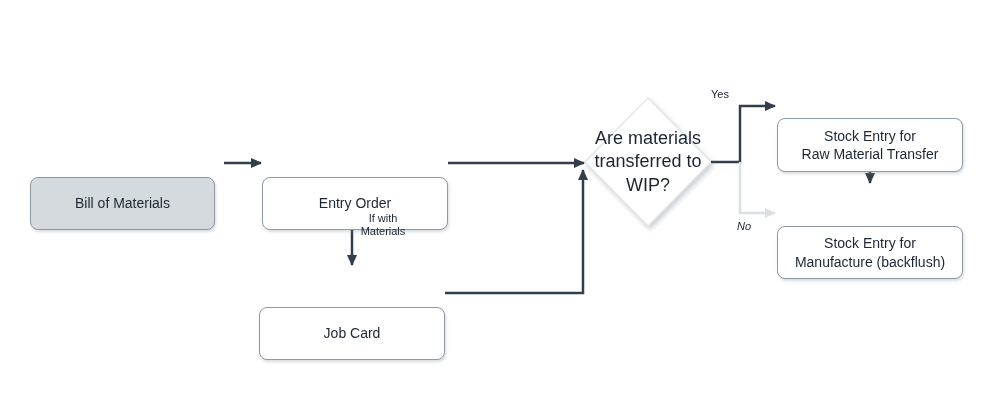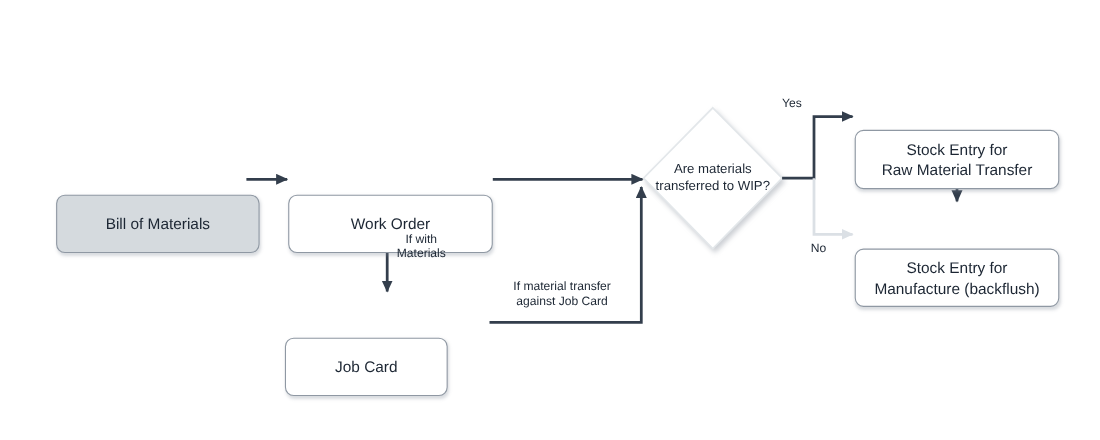--- a/index.html
+++ b/index.html
@@ -57,7 +57,7 @@
     justify-content: center;
     text-align: center;
     white-space: pre-line;
-    font-size: 12px;
+    font-size: 18px;
     line-height: 1.3;
     color: var(--text, #1c2633);
   }

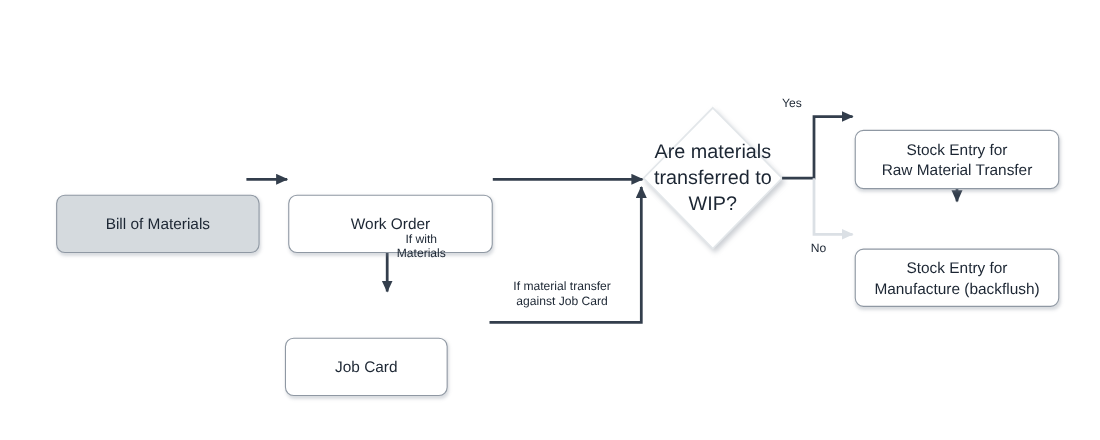--- a/index.html
+++ b/index.html
@@ -102,7 +102,7 @@
     <path class="edge dark" d="M870,132 V183" marker-end="url(#arrowDark)"></path>
   </svg>
 
-  <div class="node start" style="left:51px; top:137px; width:185px; height:53px;">
+  <div class="node start" style="left:30px; top:137px; width:185px; height:53px;">
     <span class="node-label">Bill of Materials</span>
   </div>
 

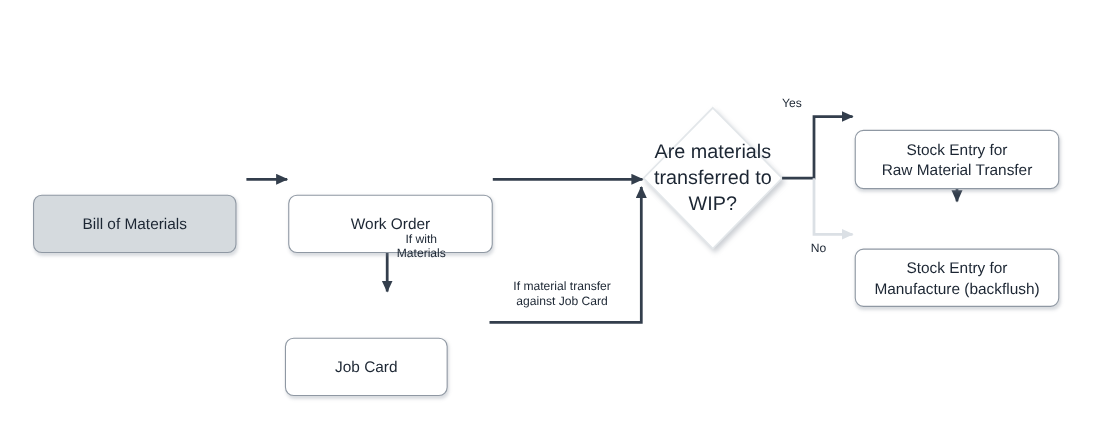--- a/index.html
+++ b/index.html
@@ -107,7 +107,7 @@
   </div>
 
   <div class="node" style="left:262px; top:137px; width:186px; height:53px;">
-    <span class="node-label">Work Order</span>
+    <span class="node-label">Entry Order</span>
   </div>
 
   <div class="node" style="left:259px; top:267px; width:148px; height:53px;">

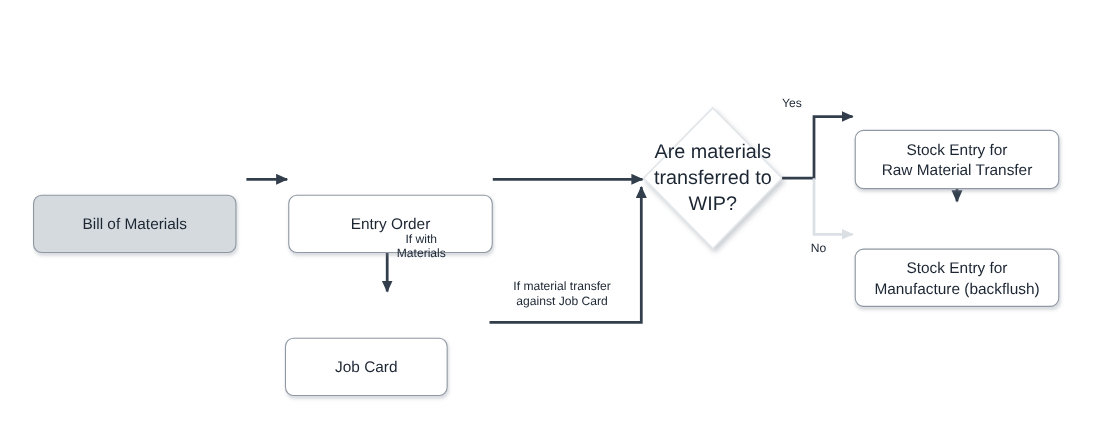--- a/index.html
+++ b/index.html
@@ -136,7 +136,7 @@
 
   <div class="edge-label" style="left:707px; top:88px; width:26px; text-align:center;">Yes</div>
 
-  <div class="edge-label" style="left:737px; top:220px; width:26px; text-align:left;">No</div>
+  <div class="edge-label" style="left:737px; top:220px; width:26px; text-align:left;font-style:italic;">No</div>
 
 </div>
 

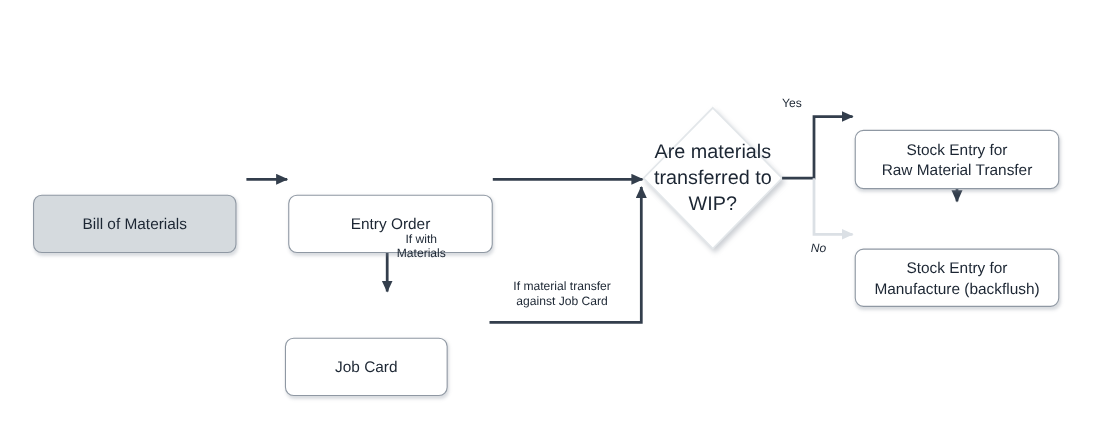--- a/index.html
+++ b/index.html
@@ -131,8 +131,6 @@
   <div class="edge-label" style="left:338px; top:212px; width:90px;">If with
 Materials</div>
 
-  <div class="edge-label" style="left:441px; top:255px; width:140px;">If material transfer
-against Job Card</div>
 
   <div class="edge-label" style="left:707px; top:88px; width:26px; text-align:center;">Yes</div>
 

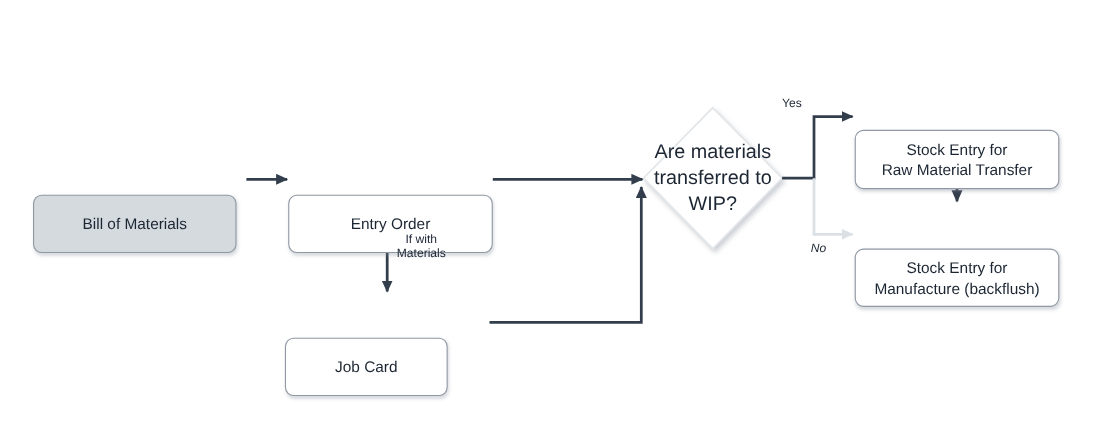--- a/index.html
+++ b/index.html
@@ -110,7 +110,7 @@
     <span class="node-label">Entry Order</span>
   </div>
 
-  <div class="node" style="left:259px; top:267px; width:148px; height:53px;">
+  <div class="node" style="left:259px; top:267px; width:186px; height:53px;">
     <span class="node-label">Job Card</span>
   </div>
 

